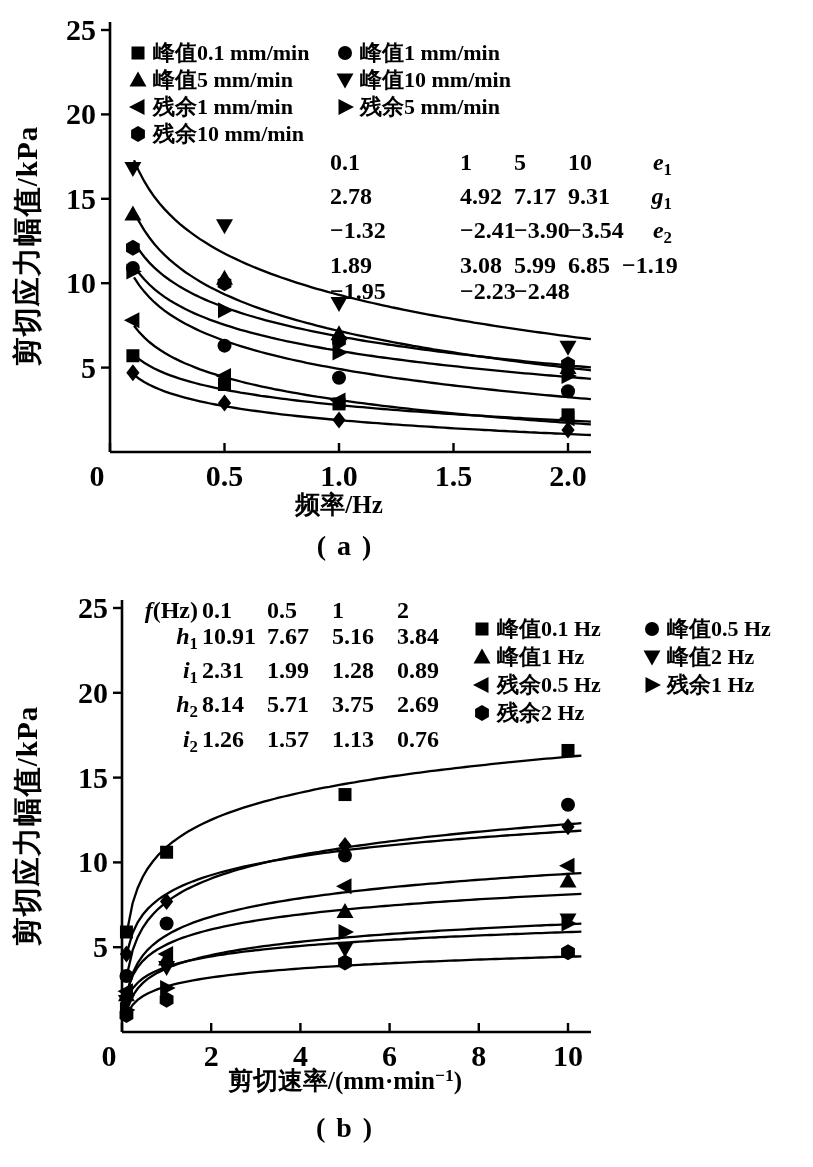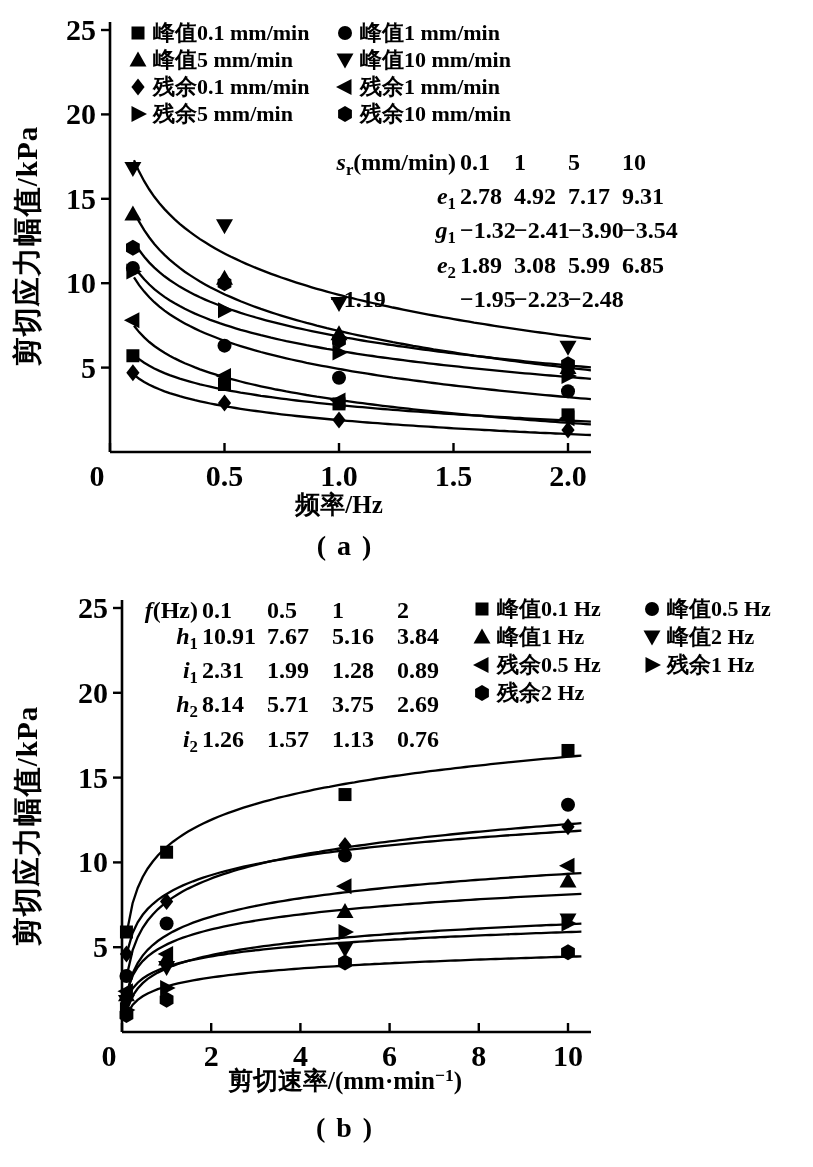--- a/index.html
+++ b/index.html
@@ -11,7 +11,7 @@
   .ylabel{transform:rotate(-90deg);text-align:center;font-size:29px;letter-spacing:1px;}
   .xlabel{text-align:center;font-size:25px;}
   .caption{text-align:center;font-size:28px;letter-spacing:2px;}
-  .legend{display:grid;row-gap:1px;}
+  .legend{display:grid;row-gap:1px;margin-top:20px;}
   #legend-a{left:128px;top:20px;grid-template-columns:207px auto;}
   #legend-b{left:472px;top:596px;grid-template-columns:170px auto;row-gap:2px;font-family:Liberation Serif, serif;}
   .legend-item{display:flex;align-items:center;gap:5px;font-size:22px;height:26px;}

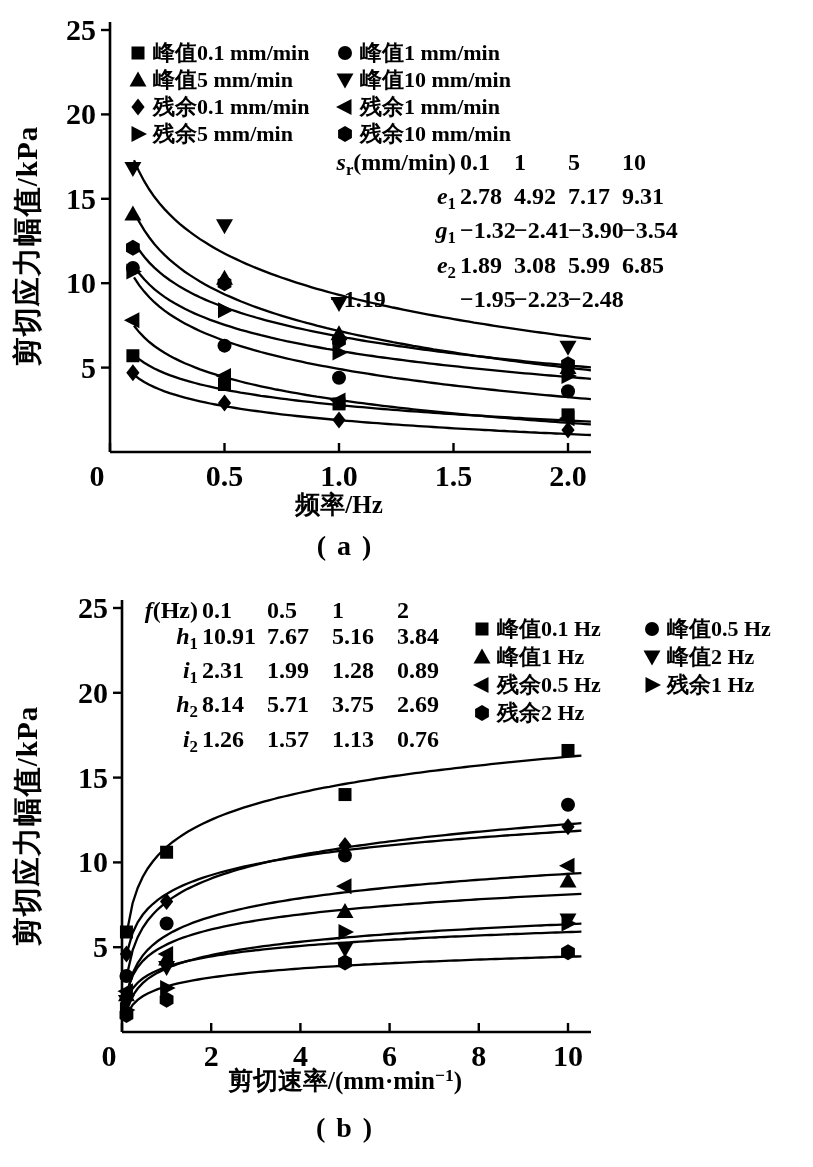--- a/index.html
+++ b/index.html
@@ -188,12 +188,6 @@
       </div>
       <div class="legend-item">
         <svg width="20" height="20" viewBox="-10 -10 20 20">
-          <path d="M0 -8.5L6.6 0L0 8.5L-6.6 0z" fill="#000000"></path>
-        </svg>
-        <span>残余0.1 mm/min</span>
-      </div>
-      <div class="legend-item">
-        <svg width="20" height="20" viewBox="-10 -10 20 20">
           <path d="M-9 0L6.5 -8L6.5 8z" fill="#000000"></path>
         </svg>
         <span>残余1 mm/min</span>

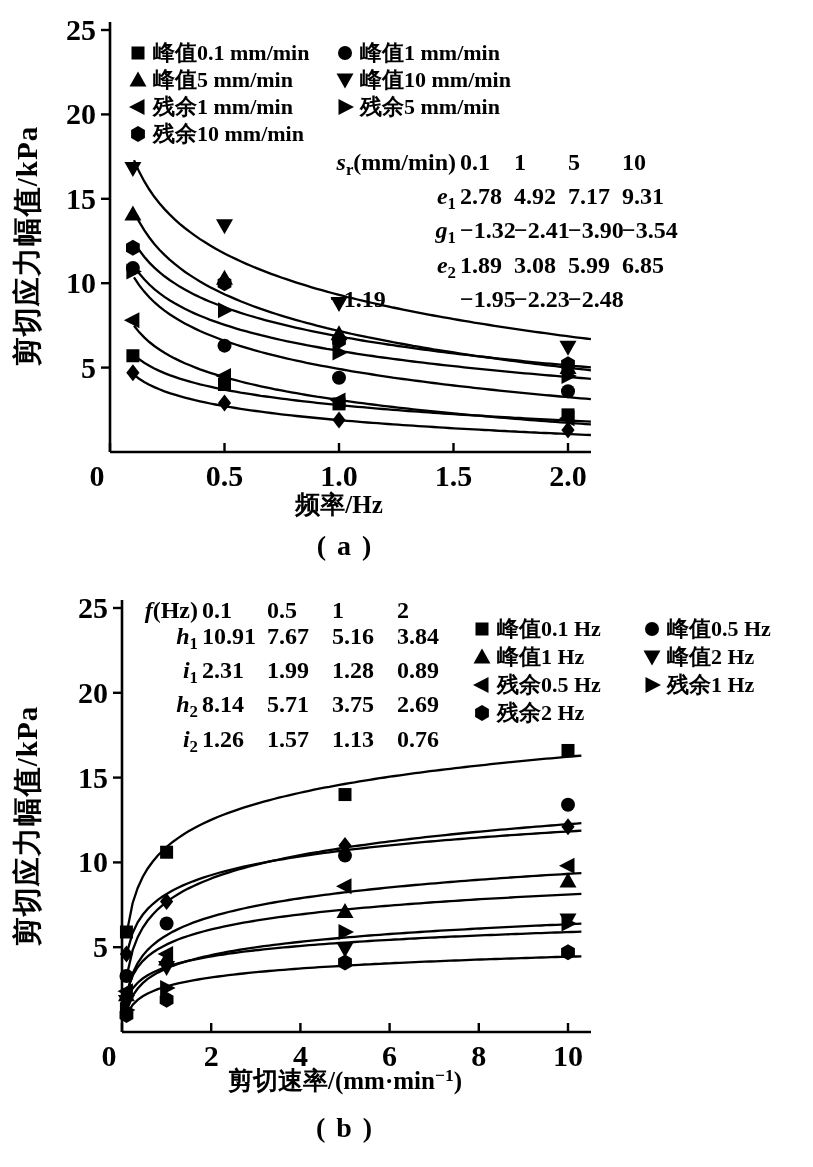--- a/index.html
+++ b/index.html
@@ -206,7 +206,6 @@
       </div>
     </div>
   <div id="table-a" class="overlay tbl">
-      <div class="lab"><span class="var">s</span><span class="sub">r</span>(mm/min)</div>
       <div class="num">0.1</div>
       <div class="num">1</div>
       <div class="num">5</div>

